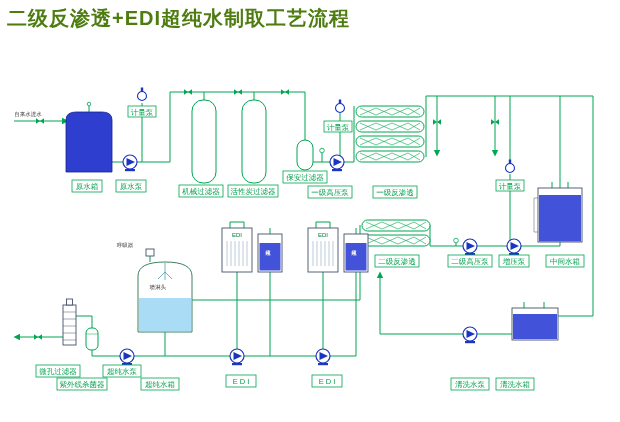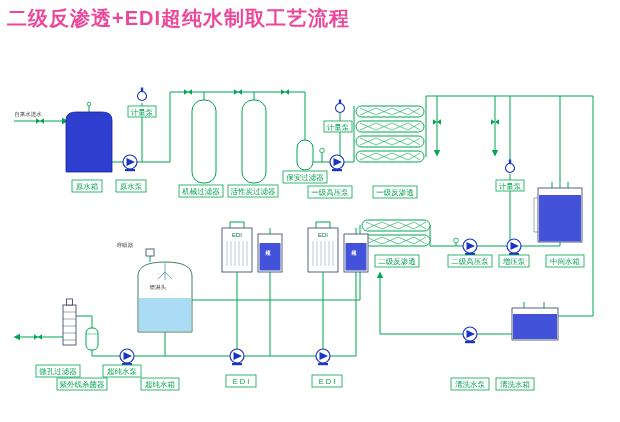--- a/index.html
+++ b/index.html
@@ -5,7 +5,7 @@
   html,body{margin:0;padding:0;background:#fff;}
   #stage{position:relative;width:620px;height:422px;background:#fff;overflow:hidden;
          font-family:"Liberation Sans","DejaVu Sans",sans-serif;}
-  #title{position:absolute;left:7px;top:5px;font-size:20px;font-weight:bold;color:#ec4899;
+  #title{position:absolute;left:7px;top:5px;font-size:20px;font-weight:bold;color:#4d7c0f;
          letter-spacing:1px;white-space:nowrap;}
   svg{position:absolute;left:0;top:0;font-family:"Liberation Sans","DejaVu Sans",sans-serif;}
   .pipe{fill:none;stroke:#00a651;stroke-width:1;}

